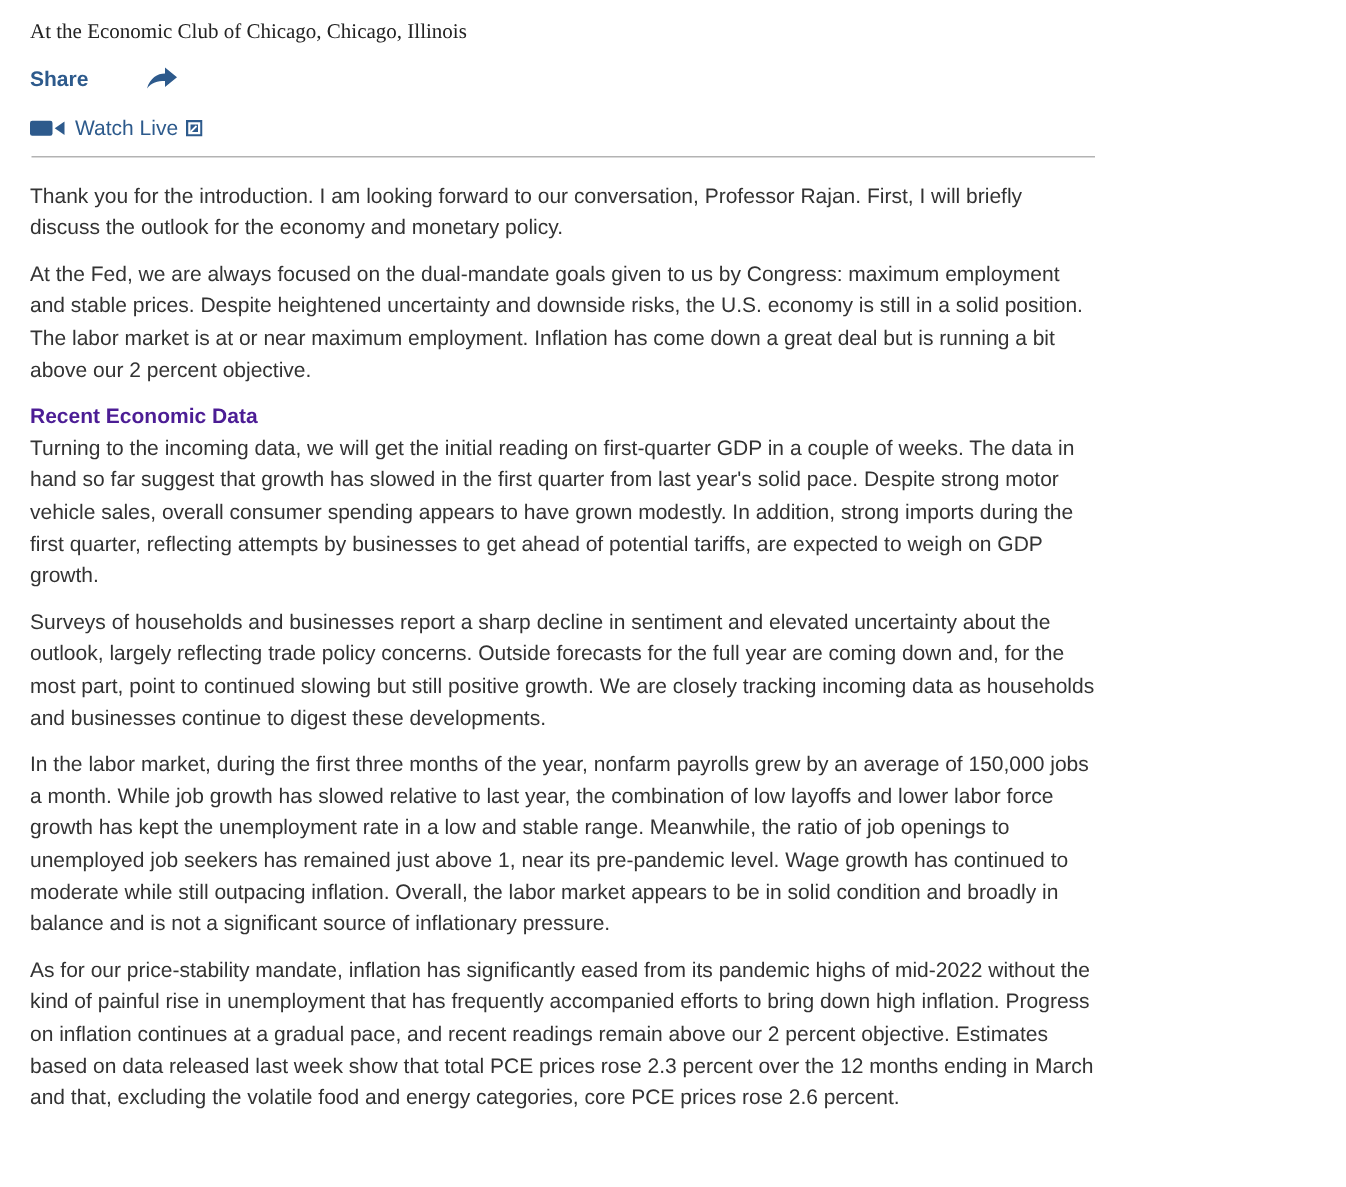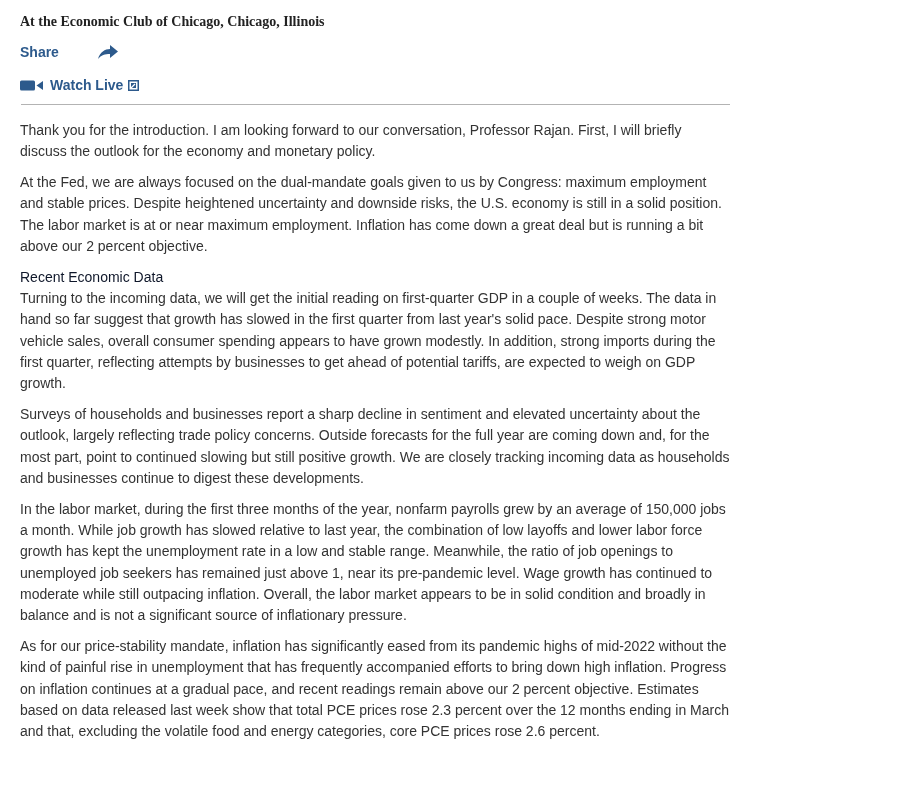--- a/index.html
+++ b/index.html
@@ -13,7 +13,7 @@
     .location {
       font-family: "Liberation Serif", serif;
       font-size: 14px; color: #222222;
-      margin-top: 13px; line-height: 17px; font-weight: bold;
+      margin-top: 13px; line-height: 17px;
     }
     .share {
       margin-top: 12px; height: 20px;

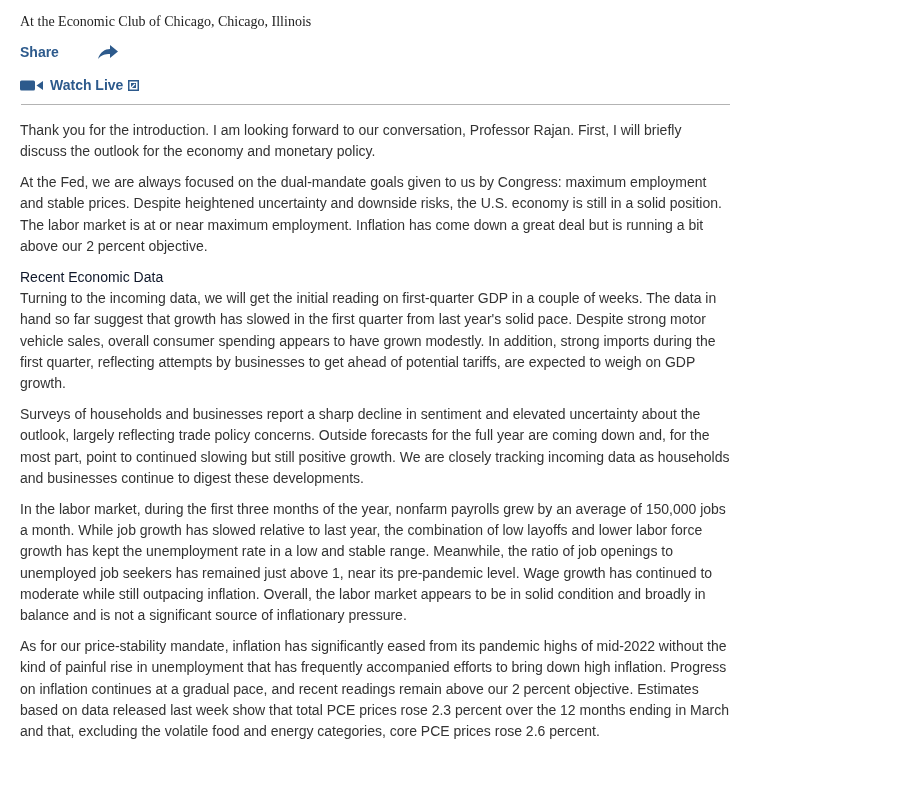--- a/index.html
+++ b/index.html
@@ -25,7 +25,7 @@
     .watch {
       margin-top: 14px; height: 18px;
       font-family: "Liberation Sans", sans-serif;
-      font-size: 14px; font-weight: bold; color: #2d5a8c;
+      font-size: 14px; font-weight: normal; color: #2d5a8c;
       display: flex; align-items: center; cursor: pointer;
     }
     .watch .cam { display: flex; align-items: center; margin-right: 6px; }

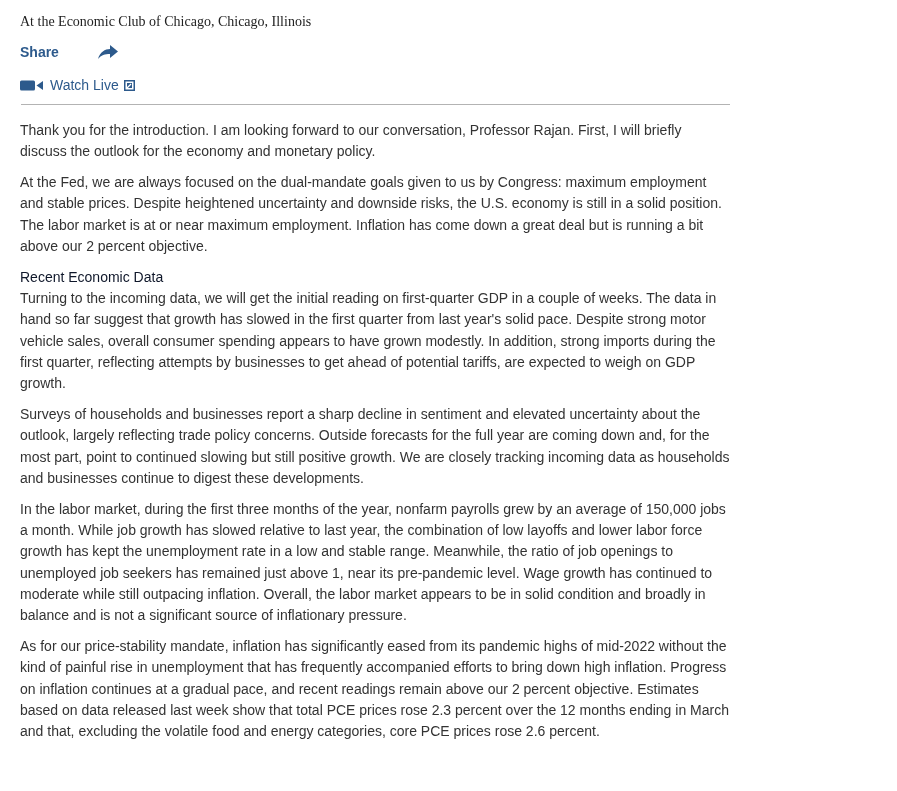--- a/index.html
+++ b/index.html
@@ -40,7 +40,7 @@
     }
     .body-text p { margin: 0 0 9.5px 0; }
     .body-text p.first { margin-top: 15px; }
-    .heading { font-weight: normal; color: #0f172a; display: block; }
+    .heading { font-weight: bold; color: #4c1d95; display: block; }
   </style>
 </head>
 <body>

